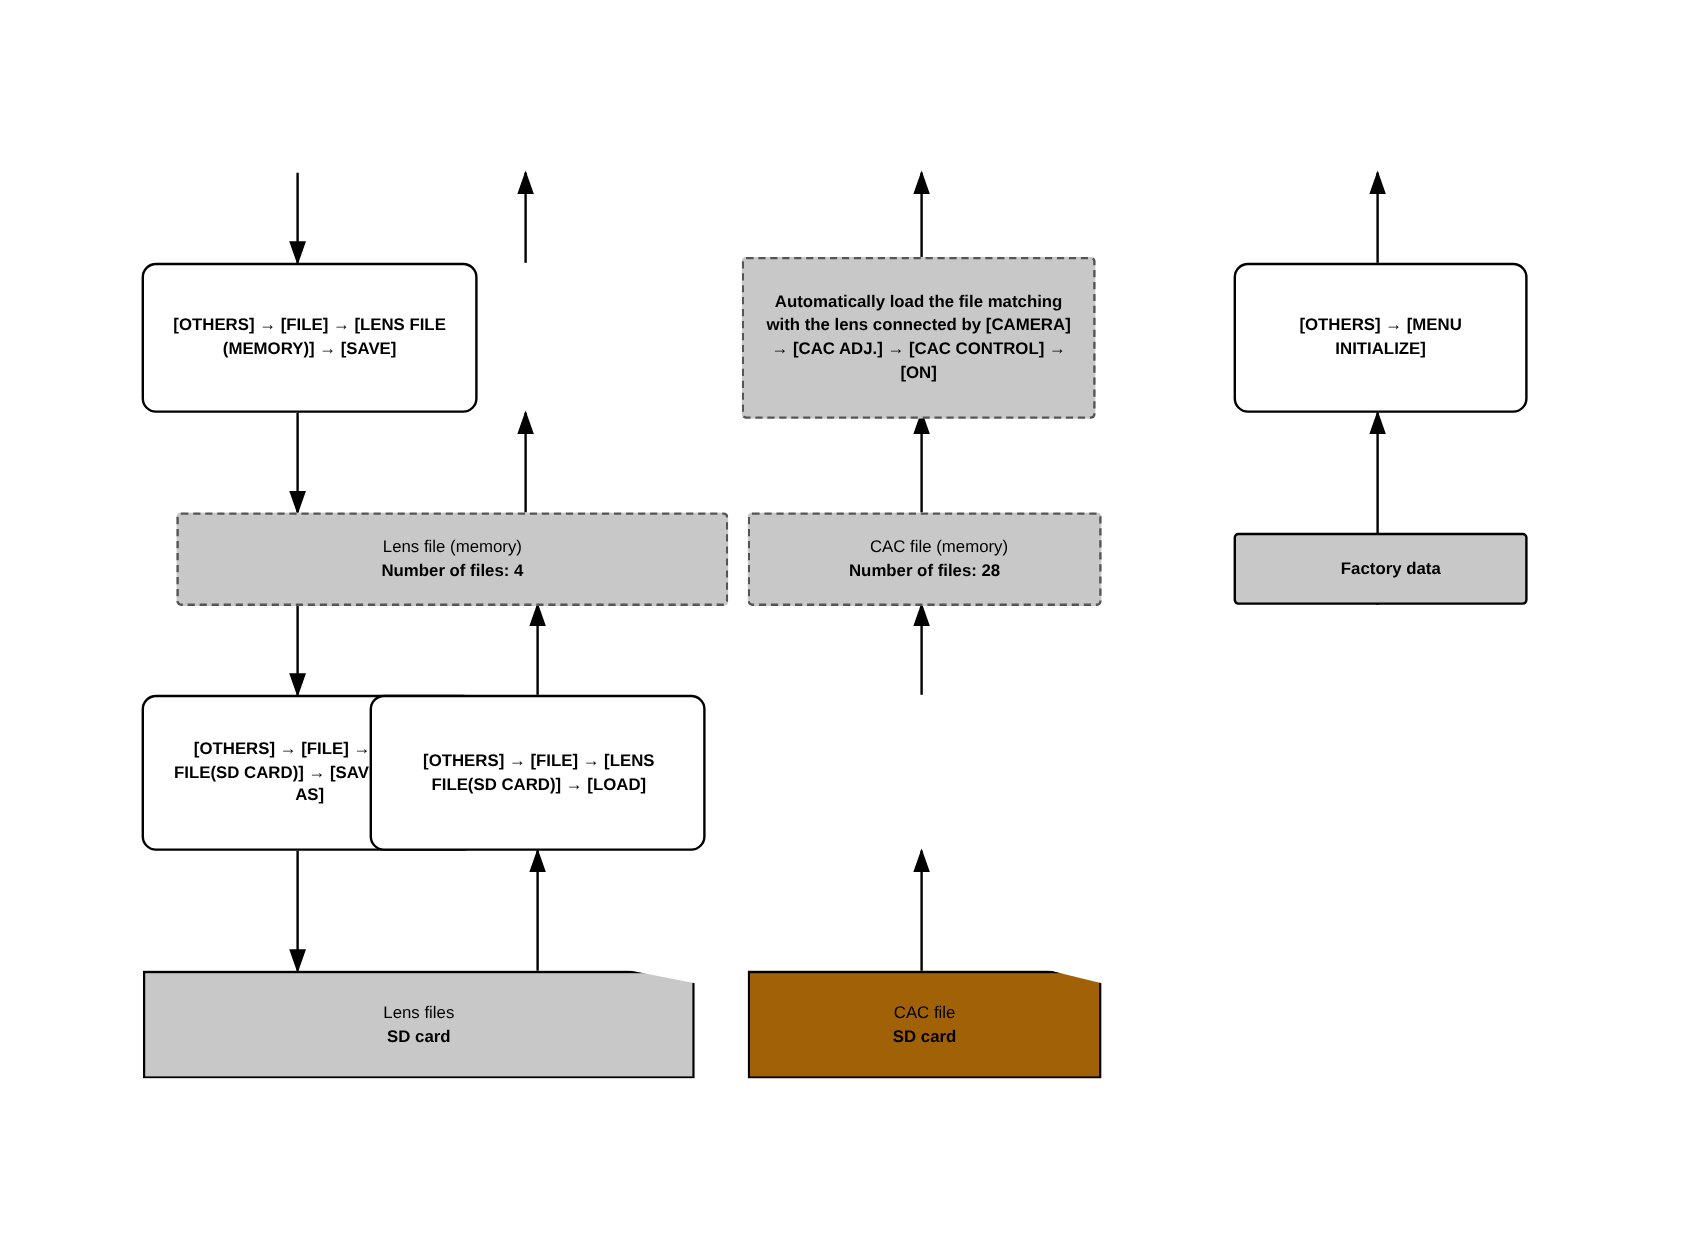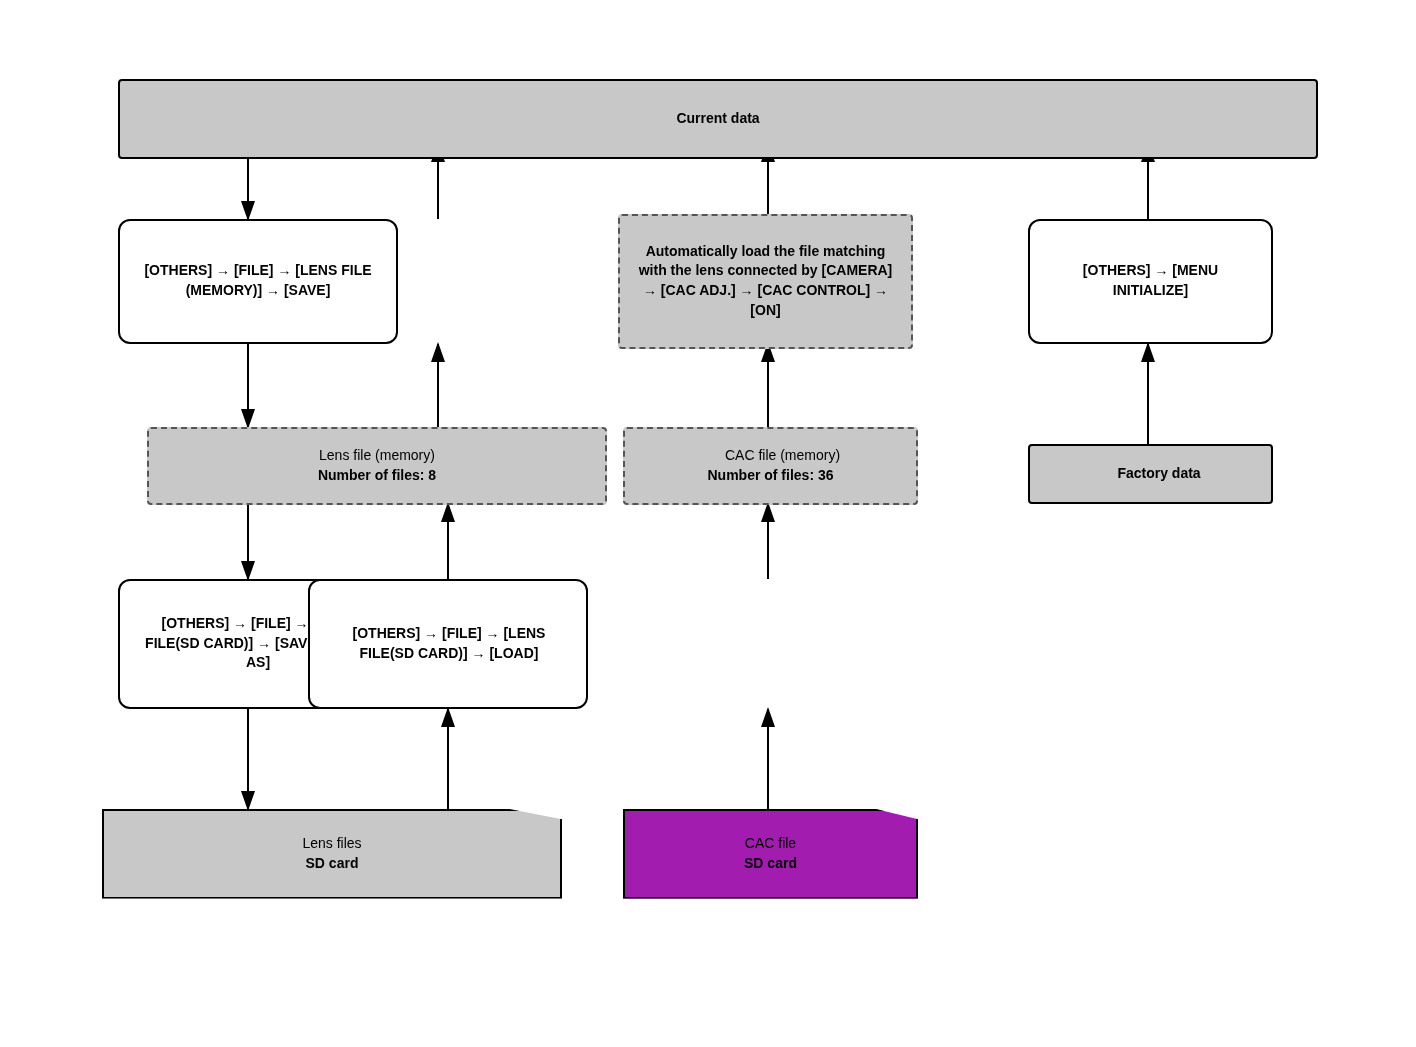--- a/index.html
+++ b/index.html
@@ -108,9 +108,6 @@
     <line x1="190" y1="660" x2="190" y2="760" stroke="#000" stroke-width="2" marker-end="url(#arrowhead)"></line>
   </svg>
 
-  <div class="box box-top-wide" style="left:60px; top:30px; width:1200px; height:80px;">
-    <b>Current data</b>
-  </div>
 
   <div class="box box-solid" style="left:60px; top:170px; width:280px; height:125px;">
     <b>[OTHERS] → [FILE] → [LENS FILE (MEMORY)] → [SAVE]</b>

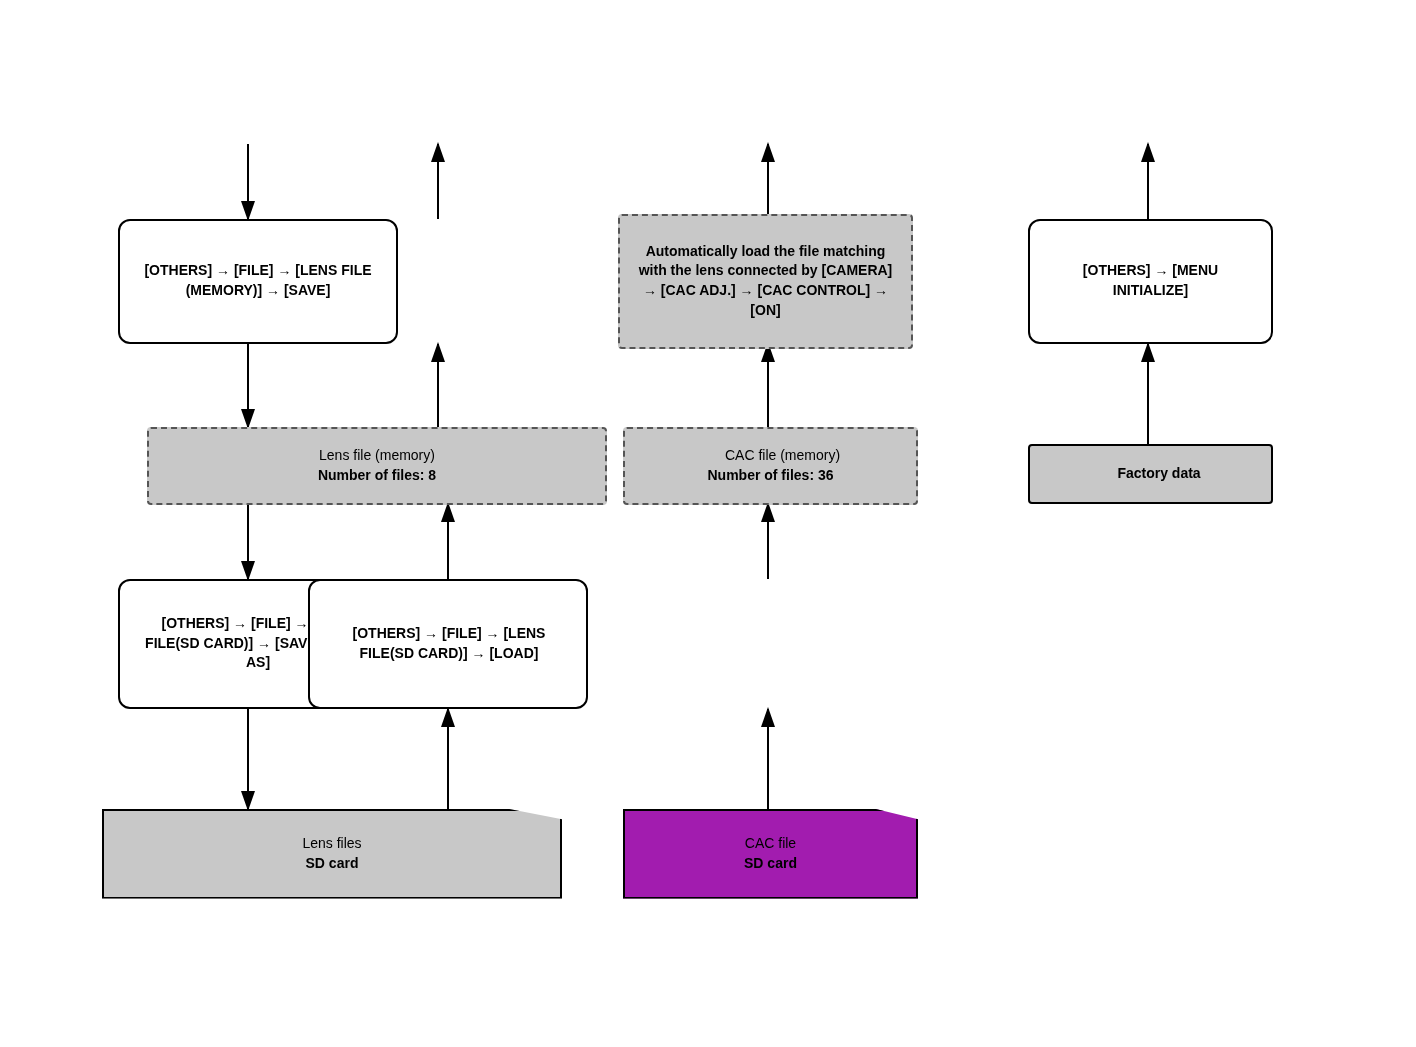--- a/index.html
+++ b/index.html
@@ -124,7 +124,7 @@
 
   <div class="box box-dashed" style="left:60px; top:378px; width:460px; height:78px;margin-left:29px;">
     <div style="font-weight:normal;">Lens file (memory)</div>
-    <b>Number of files: 8</b>
+    <b>Number of files: 4</b>
   </div>
 
   <div class="box box-dashed" style="left:565px; top:378px; width:295px; height:78px;">

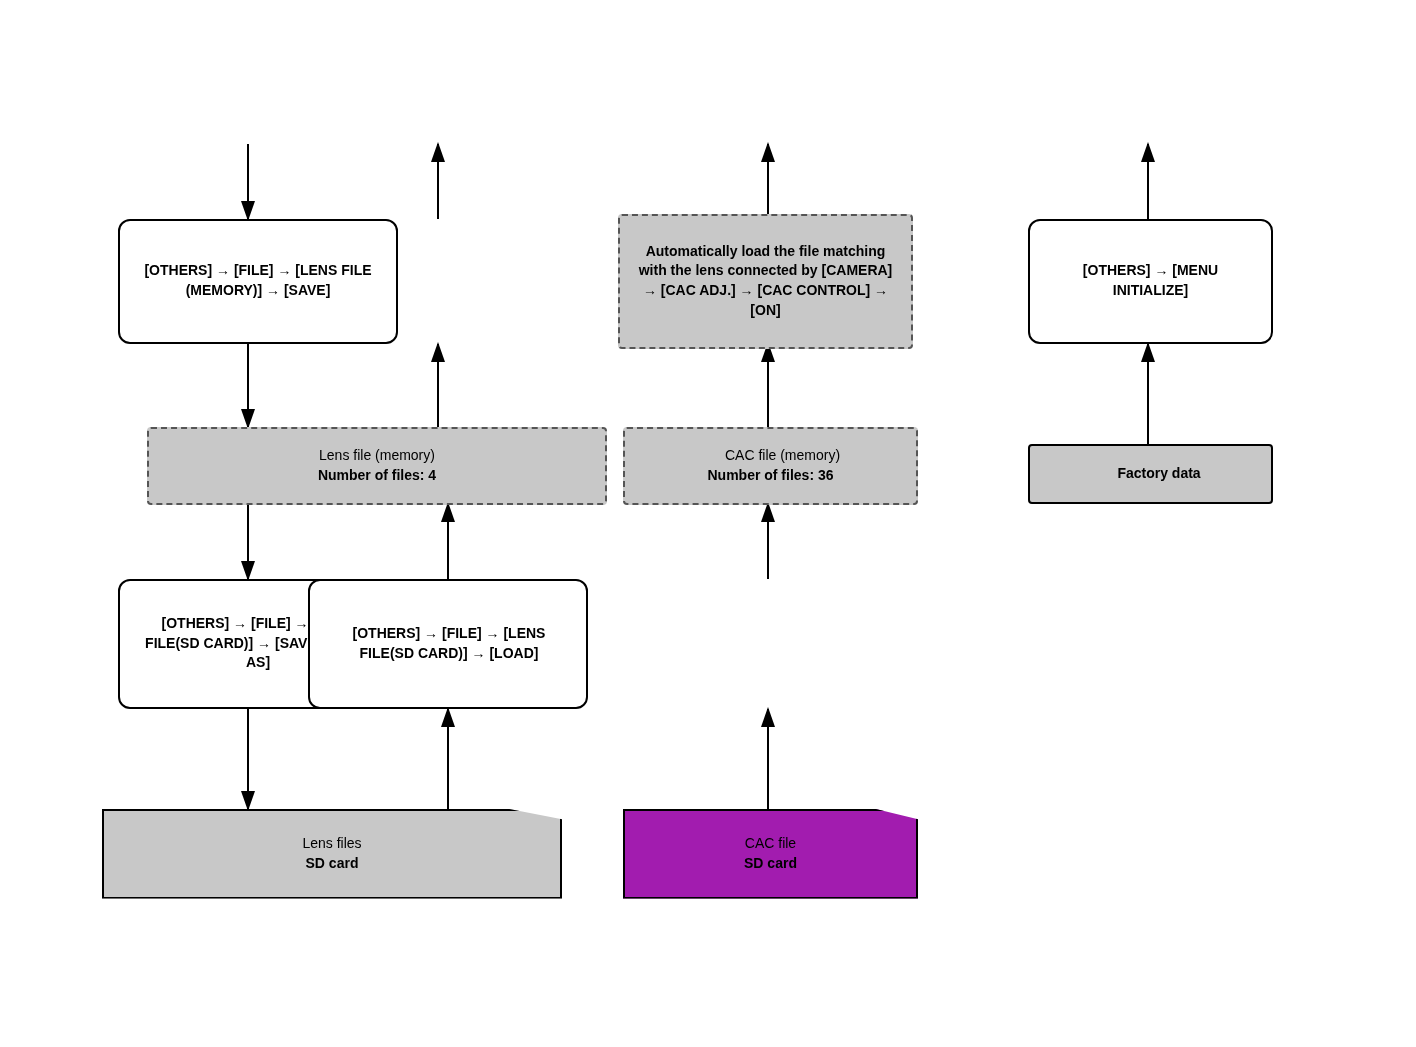--- a/index.html
+++ b/index.html
@@ -129,7 +129,7 @@
 
   <div class="box box-dashed" style="left:565px; top:378px; width:295px; height:78px;">
     <div style="font-weight:normal;margin-left:24px;">CAC file (memory)</div>
-    <b>Number of files: 36</b>
+    <b>Number of files: 28</b>
   </div>
 
   <div class="box box-solid-gray" style="left:970px; top:395px; width:245px; height:60px;padding-left:31px;">

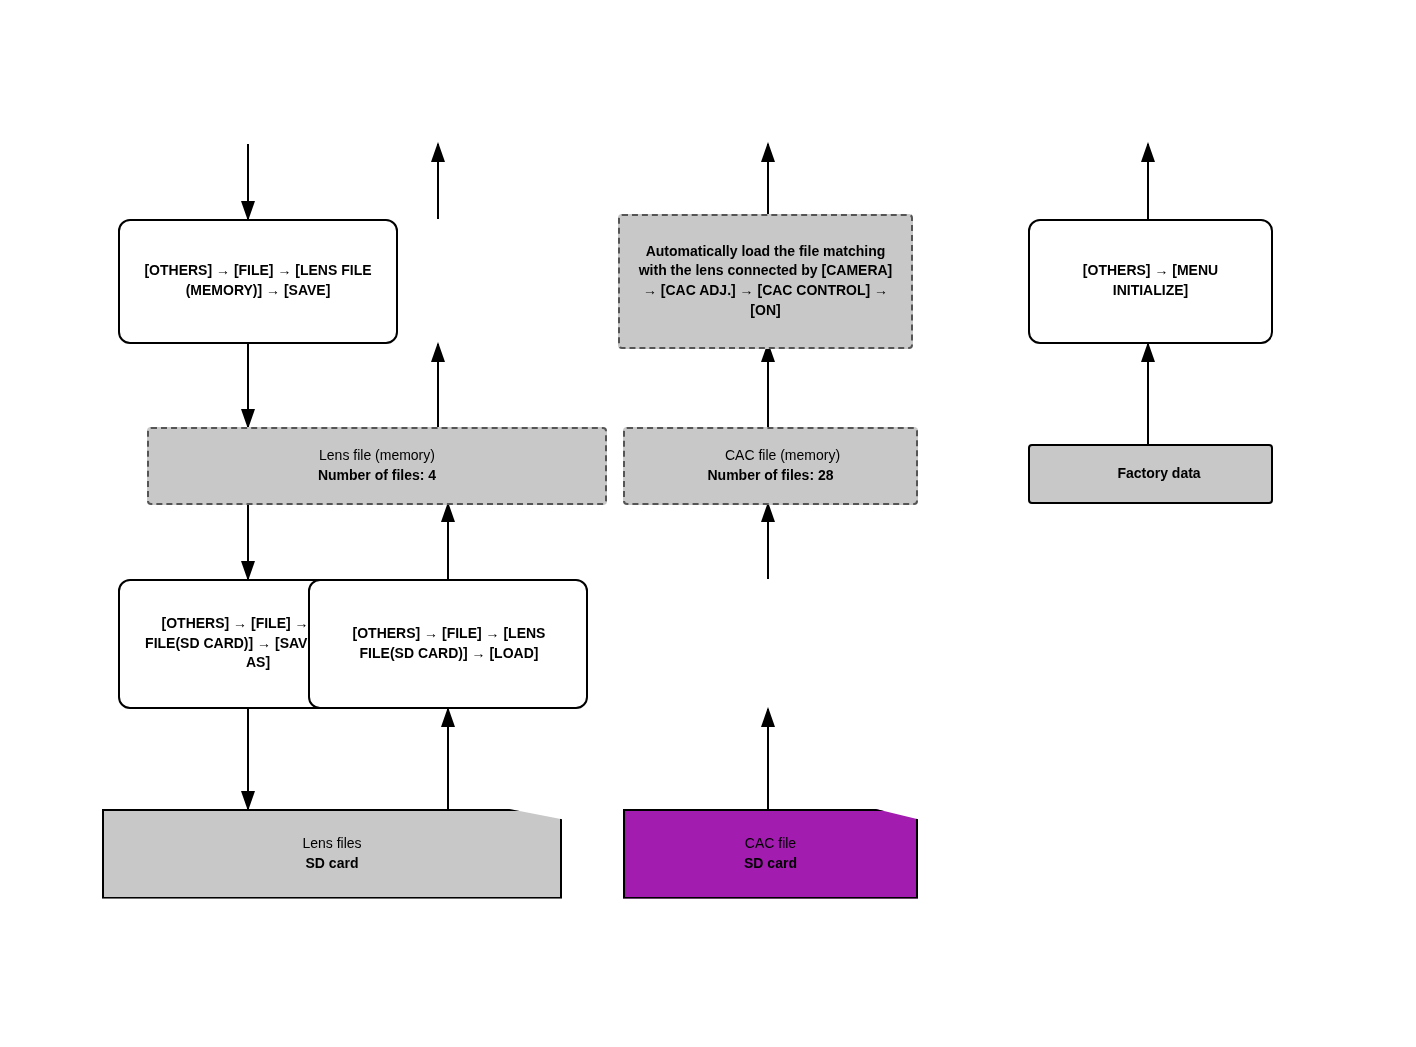--- a/index.html
+++ b/index.html
@@ -145,7 +145,7 @@
   </div>
 
 
-  <div class="box box-solid-gray sd-card" style="left:44px; top:760px; width:460px; height:90px; background:#c8c8c8; border:2px solid #000; clip-path: polygon(0 0, 88% 0, 100% 12%, 100% 100%, 0 100%);">
+  <div class="box box-solid-gray sd-card" style="left:61px; top:760px; width:460px; height:90px; background:#c8c8c8; border:2px solid #000; clip-path: polygon(0 0, 88% 0, 100% 12%, 100% 100%, 0 100%);">
     <div style="font-weight:normal;">Lens files</div>
     <b>SD card</b>
   </div>

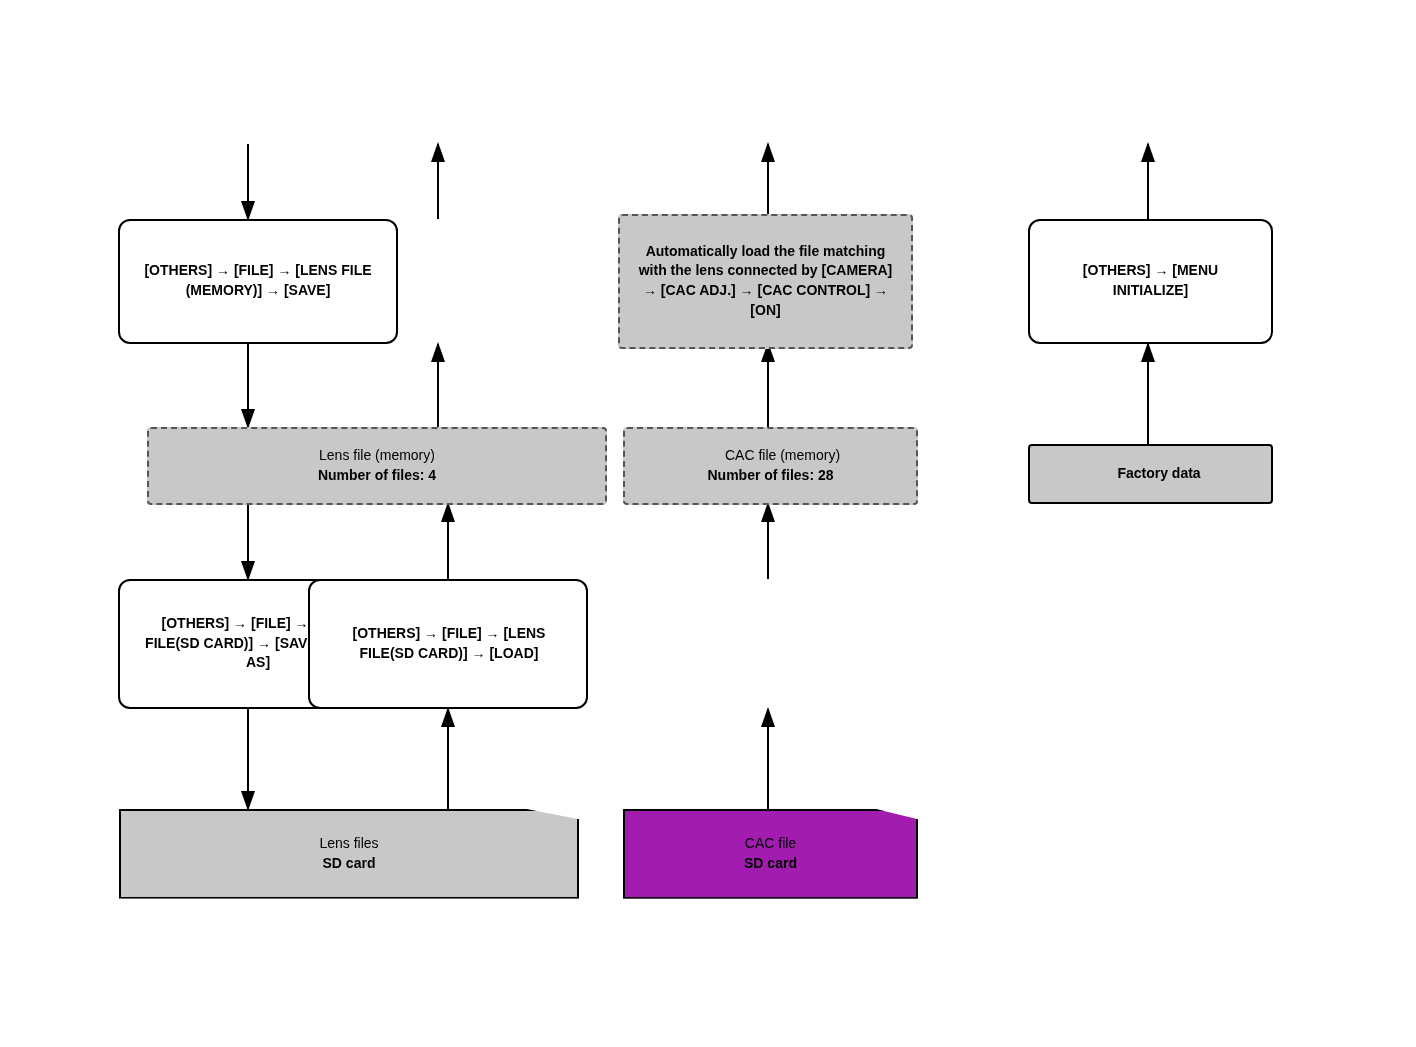--- a/index.html
+++ b/index.html
@@ -150,7 +150,7 @@
     <b>SD card</b>
   </div>
 
-  <div class="box box-solid-gray sd-card" style="left:565px; top:760px; width:295px; height:90px; background:#a21caf; border:2px solid #000; clip-path: polygon(0 0, 85% 0, 100% 12%, 100% 100%, 0 100%);">
+  <div class="box box-solid-gray sd-card" style="left:565px; top:760px; width:295px; height:90px; background:#a16207; border:2px solid #000; clip-path: polygon(0 0, 85% 0, 100% 12%, 100% 100%, 0 100%);">
     <div style="font-weight:normal;">CAC file</div>
     <b>SD card</b>
   </div>

